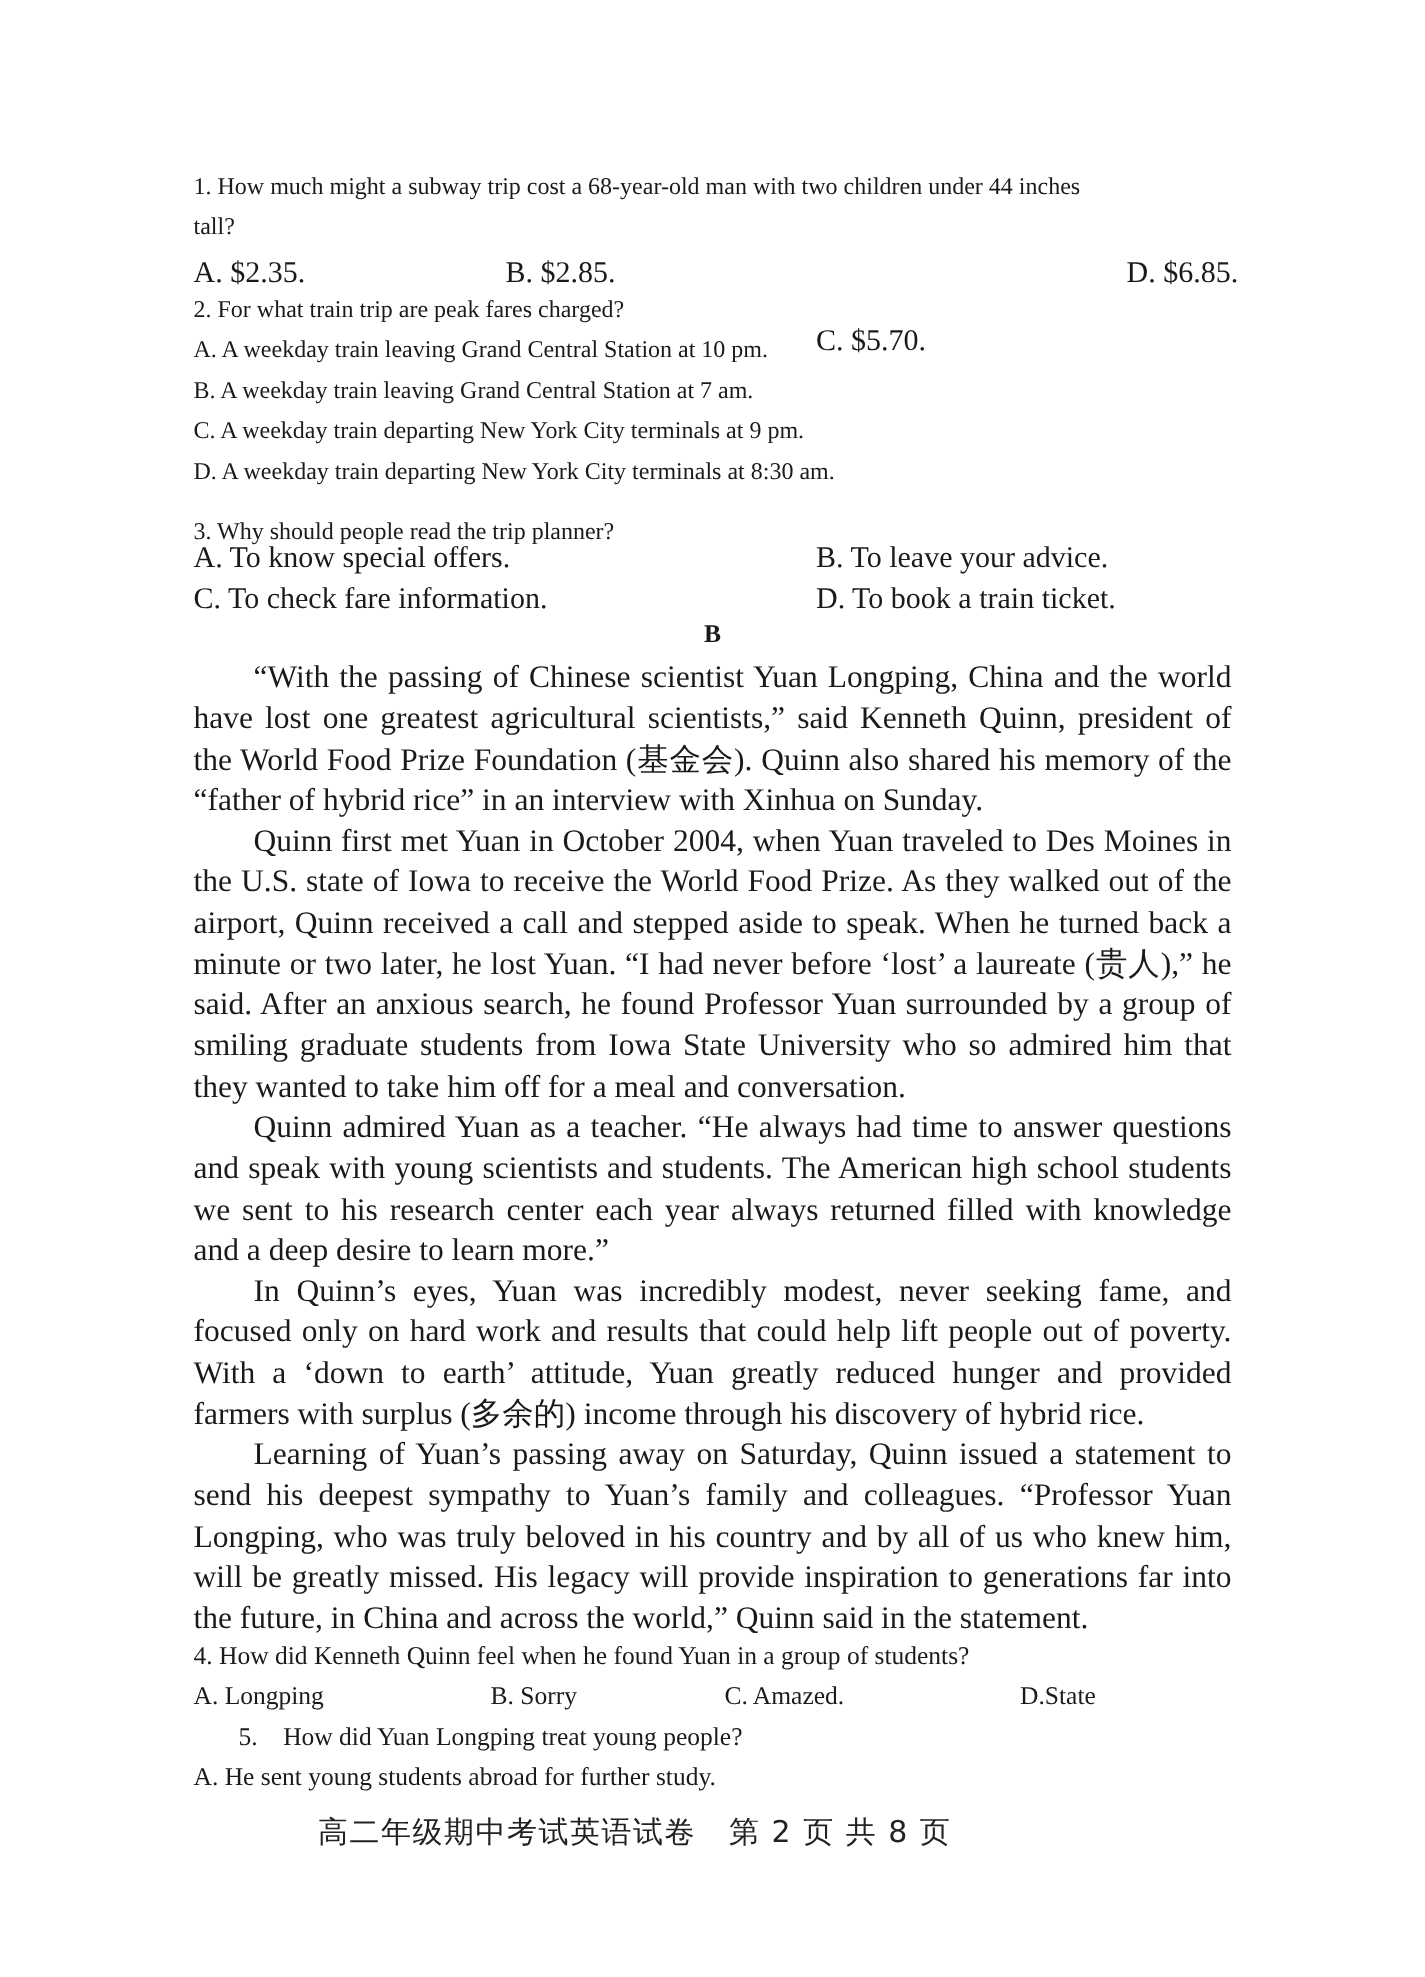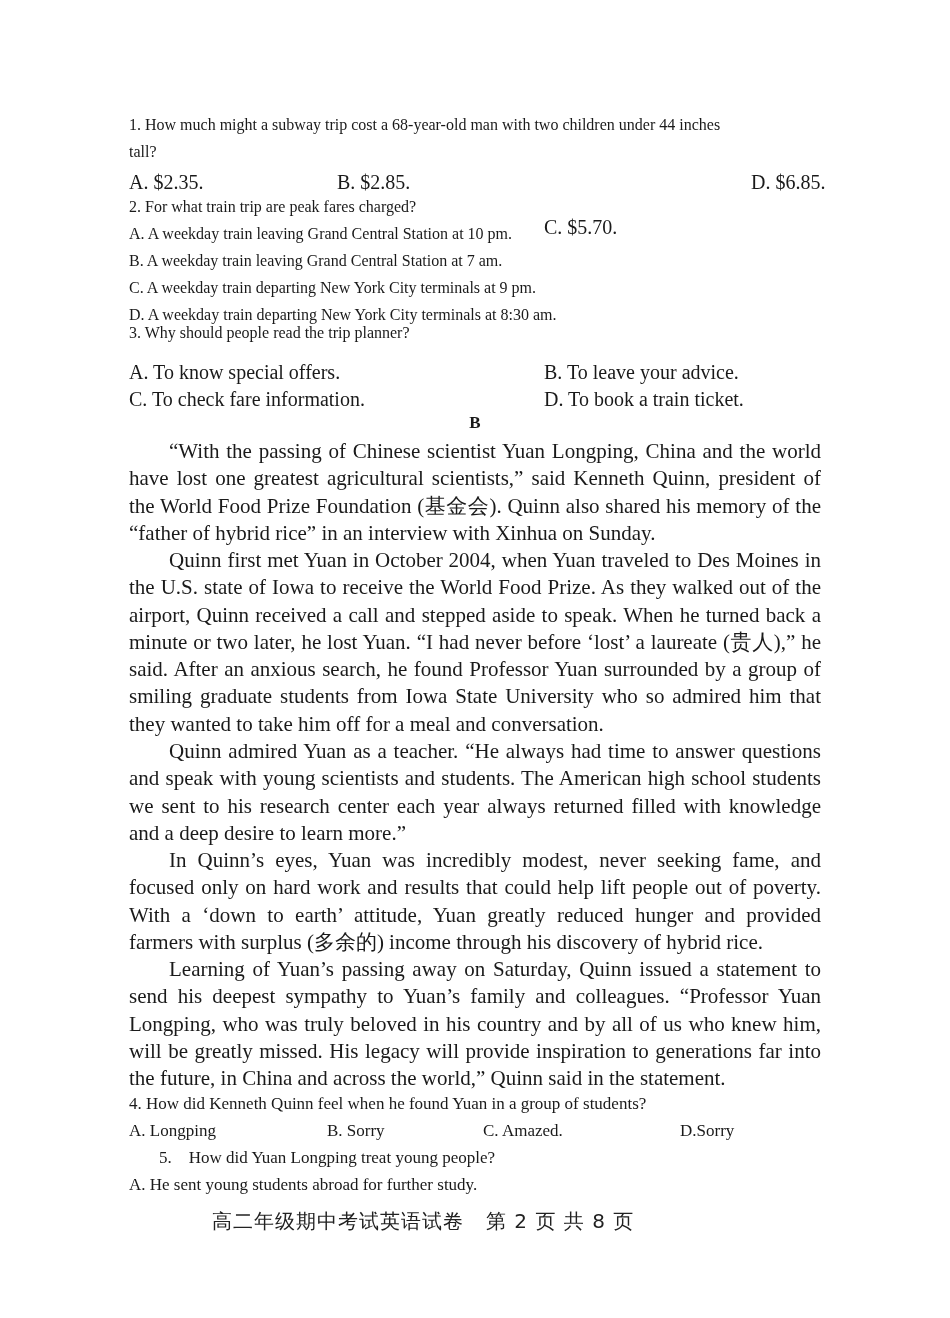--- a/index.html
+++ b/index.html
@@ -36,7 +36,7 @@
   <div class="line q" style="left:129px; top:279px;">C. A weekday train departing New York City terminals at 9 pm.</div>
   <div class="line q" style="left:129px; top:306px;">D. A weekday train departing New York City terminals at 8:30 am.</div>
 
-  <div class="line q" style="left:129px; top:324px;text-align:right;">3. Why should people read the trip planner?</div>
+  <div class="line q" style="left:129px; top:346px;text-align:right;">3. Why should people read the trip planner?</div>
   <div class="opt4" style="left:129px; top:361px;">A. To know special offers.</div>
   <div class="opt4" style="left:544px; top:361px;">B. To leave your advice.</div>
   <div class="opt4" style="left:129px; top:388px;">C. To check fare information.</div>

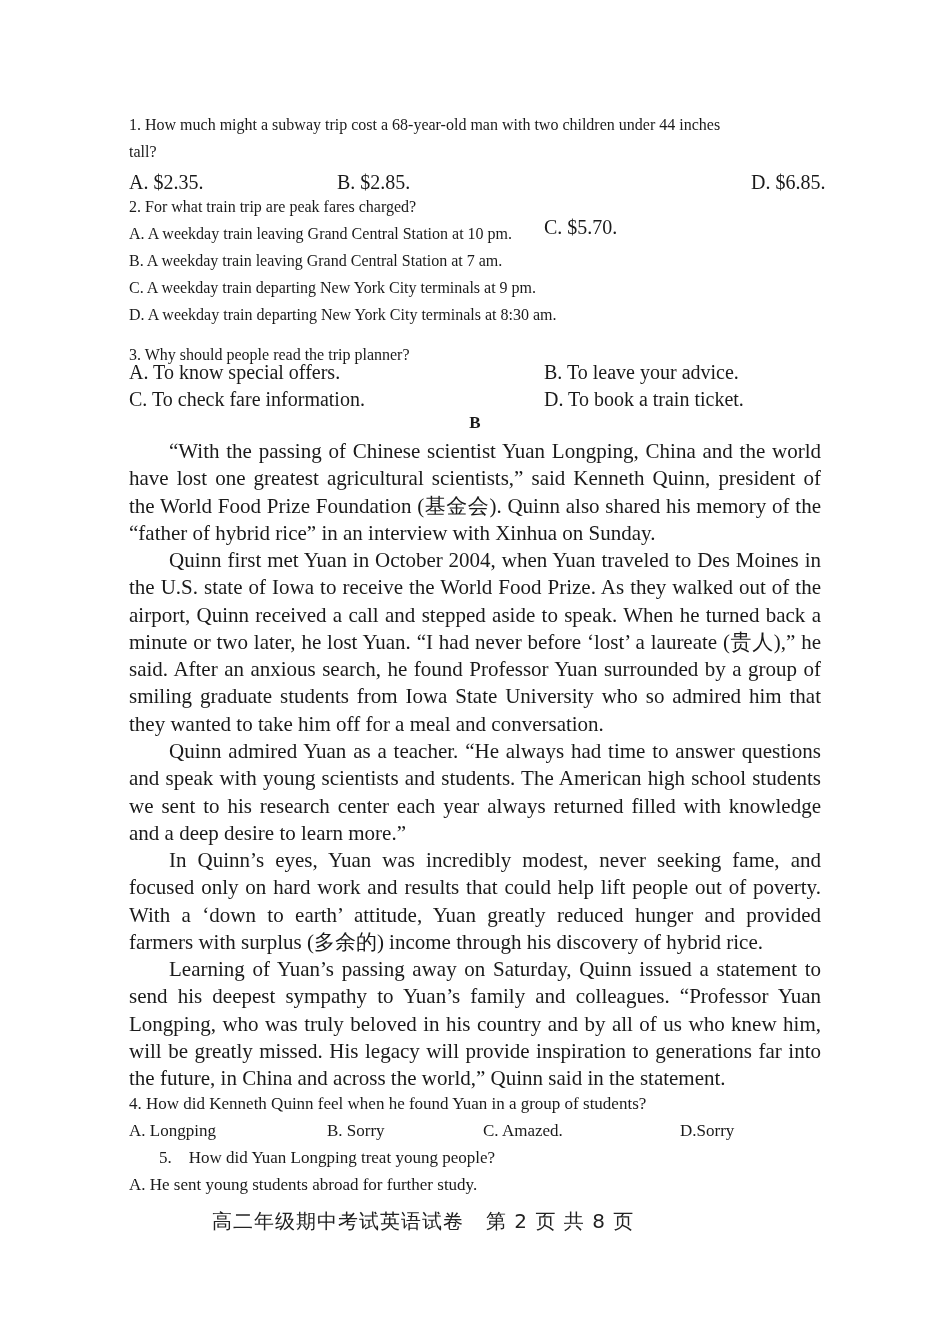--- a/index.html
+++ b/index.html
@@ -54,7 +54,7 @@
   <div class="q2" style="left:129px; top:1121px;">A. Longping</div>
   <div class="q2" style="left:327px; top:1121px;">B. Sorry</div>
   <div class="q2" style="left:483px; top:1121px;text-align:center;">C. Amazed.</div>
-  <div class="q2" style="left:680px; top:1121px;">D.Sorry</div>
+  <div class="q2" style="left:680px; top:1121px;">D.State</div>
 
   <div class="q2" style="left:129px; top:1148px; white-space:pre;margin-left:30px;">5.    How did Yuan Longping treat young people?</div>
   <div class="q2" style="left:129px; top:1175px;">A. He sent young students abroad for further study.</div>

